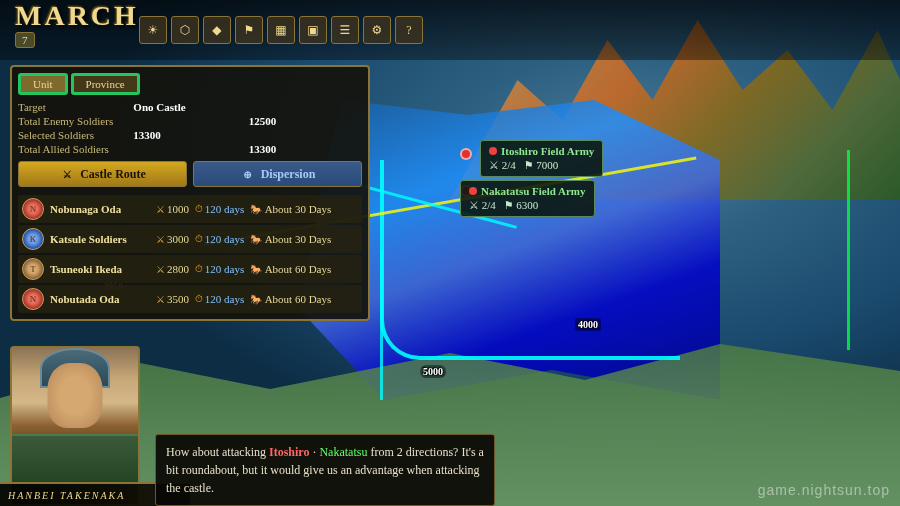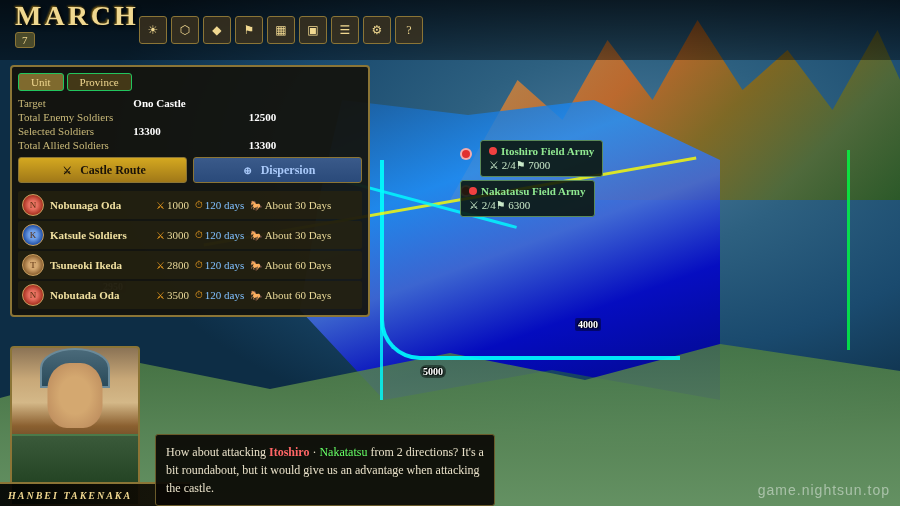--- a/index.html
+++ b/index.html
@@ -187,7 +187,7 @@
 
     .panel-tab {
       background: rgba(80,65,25,0.8);
-      border: 1px solid #22c55e;
+      border: 3px solid #22c55e;
       color: #f0d890;
       font-size: 11px;
       padding: 2px 12px;

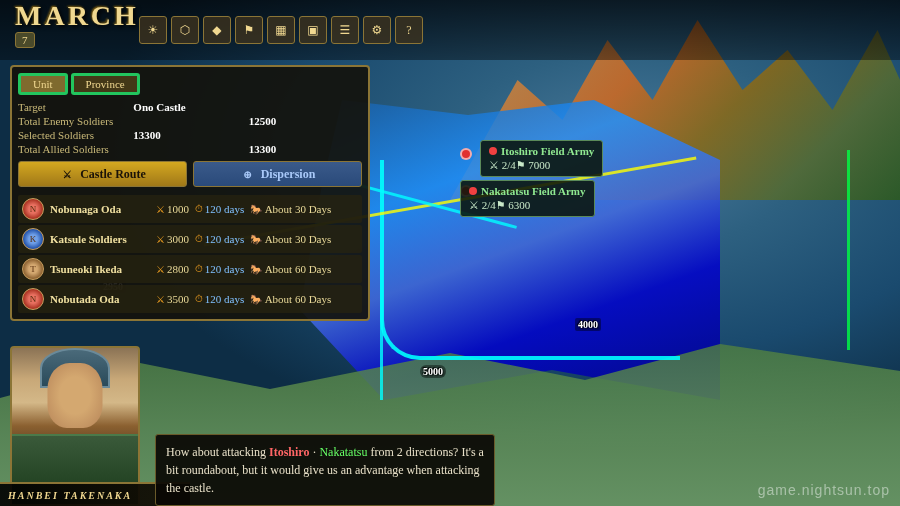--- a/index.html
+++ b/index.html
@@ -332,6 +332,7 @@
 
     .army-stats {
       display: flex;
+      gap: 8px;
       color: #c8e8c8;
     }
 

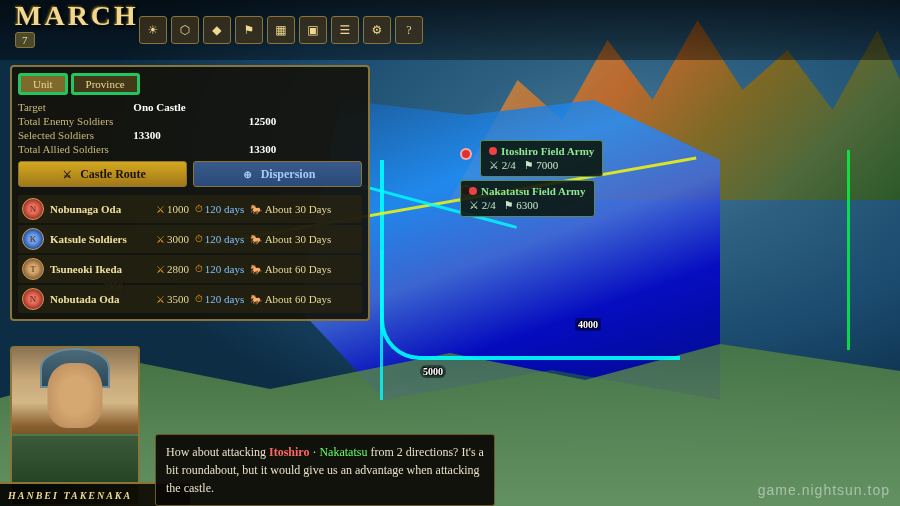--- a/index.html
+++ b/index.html
@@ -414,7 +414,7 @@
       color: #f0d890;
       letter-spacing: 2px;
       font-style: italic;
-      font-weight: bold;
+      font-weight: normal;
     }
 
     

